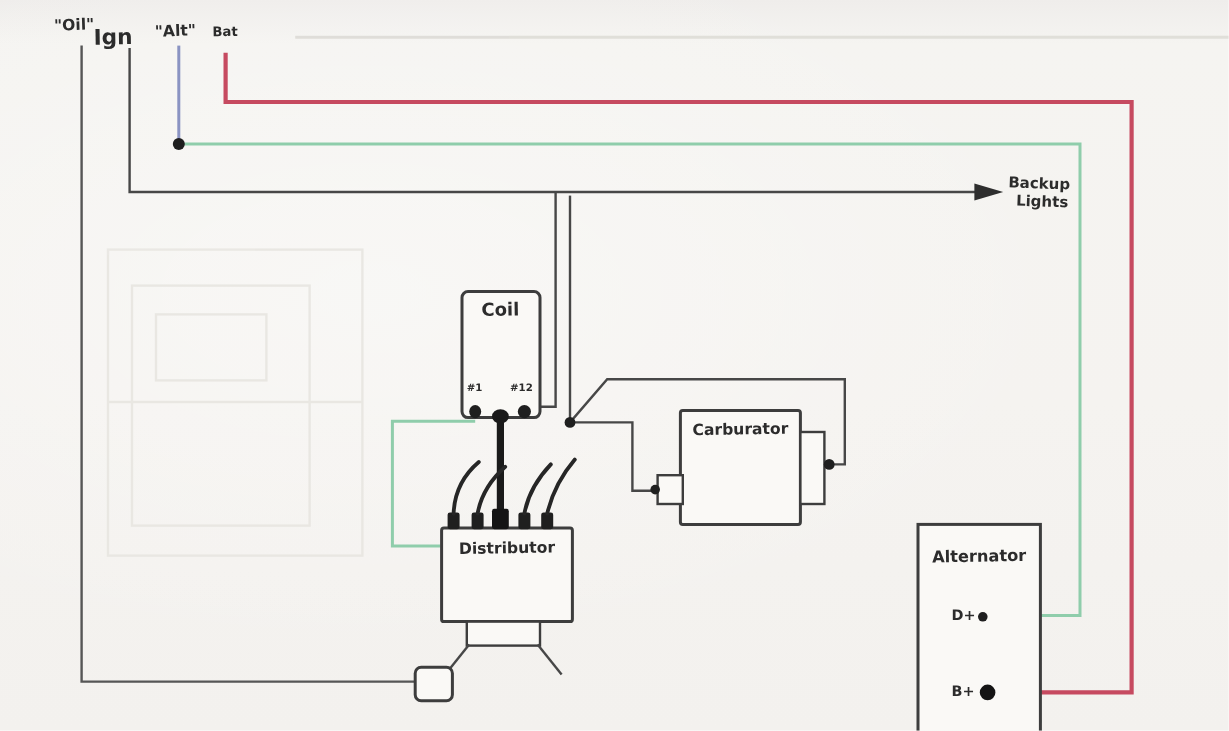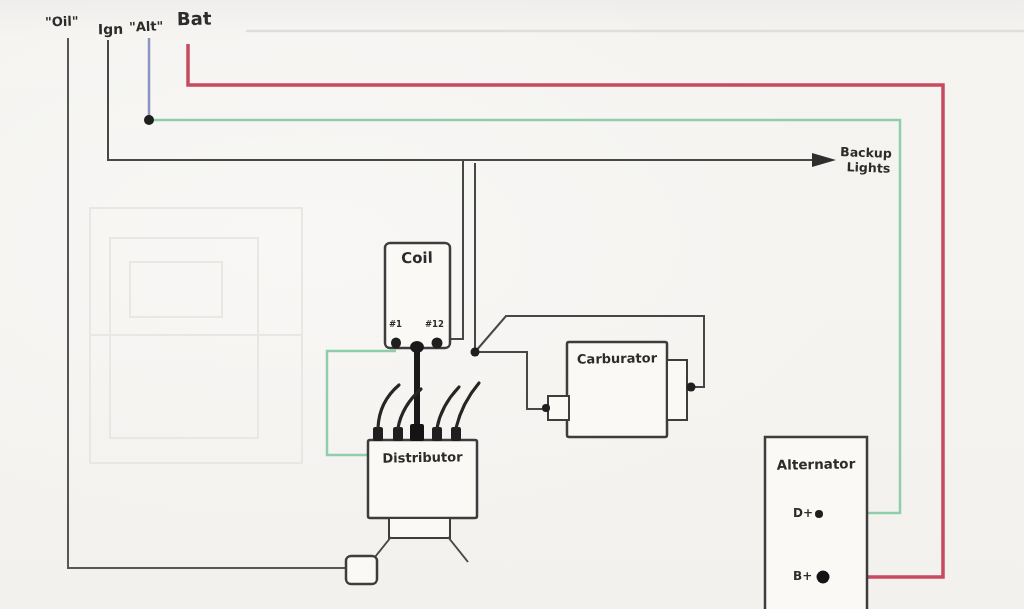--- a/index.html
+++ b/index.html
@@ -97,7 +97,7 @@
   </svg>
 
   <div class="lbl" style="left:45px; top:14px; font-size:13px; transform:rotate(-2deg);">"Oil"</div>
-  <div class="lbl" style="left:98px; top:21px; font-size:14px; transform:rotate(-1deg);">Ign</div>
+  <div class="lbl" style="left:78px; top:21px; font-size:18px; transform:rotate(-1deg);">Ign</div>
   <div class="lbl" style="left:129px; top:19px; font-size:13px; transform:rotate(-2deg);">"Alt"</div>
   <div class="lbl" style="left:177px; top:8px; font-size:18px; transform:rotate(-1deg);text-align:right;">Bat</div>
 

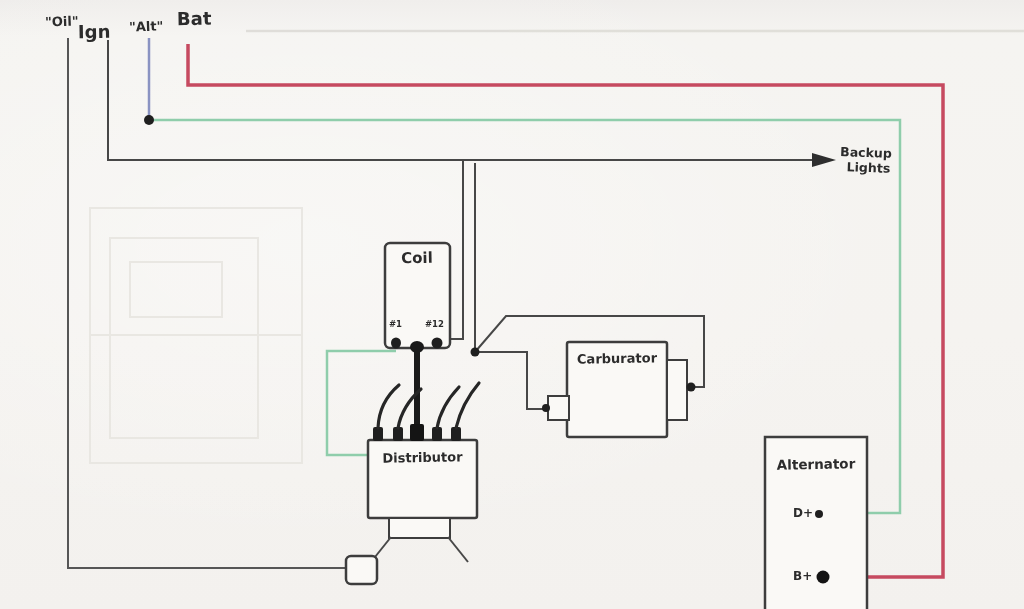--- a/index.html
+++ b/index.html
@@ -99,7 +99,7 @@
   <div class="lbl" style="left:45px; top:14px; font-size:13px; transform:rotate(-2deg);">"Oil"</div>
   <div class="lbl" style="left:78px; top:21px; font-size:18px; transform:rotate(-1deg);">Ign</div>
   <div class="lbl" style="left:129px; top:19px; font-size:13px; transform:rotate(-2deg);">"Alt"</div>
-  <div class="lbl" style="left:177px; top:8px; font-size:18px; transform:rotate(-1deg);text-align:right;">Bat</div>
+  <div class="lbl" style="left:177px; top:20px; font-size:11px; transform:rotate(-1deg);text-align:right;">Bat</div>
 
   <div class="lbl" style="left:840px; top:145px; font-size:12.5px; transform:rotate(2deg);">
     <div>Backup</div>

